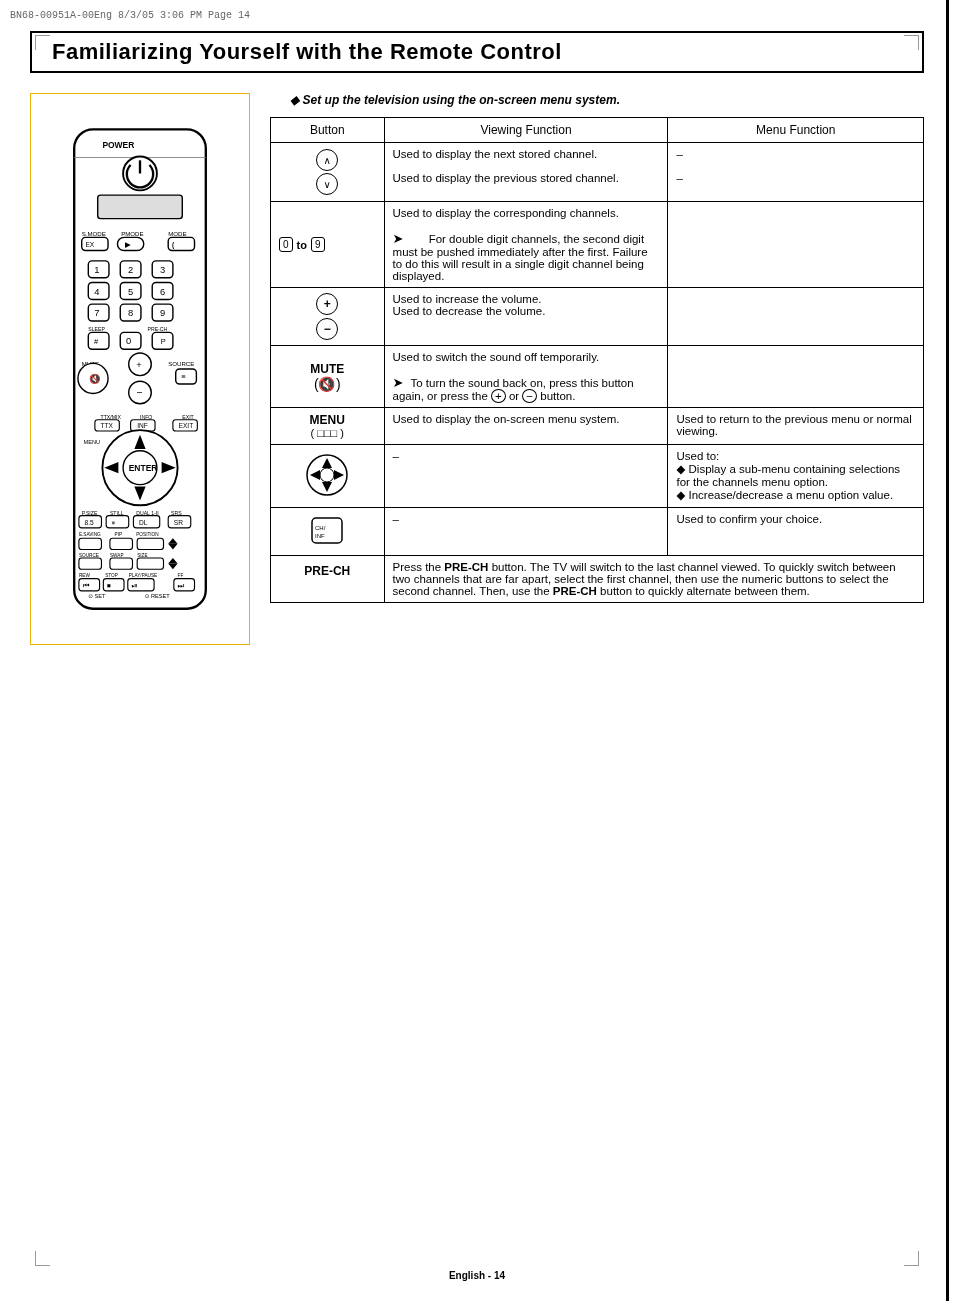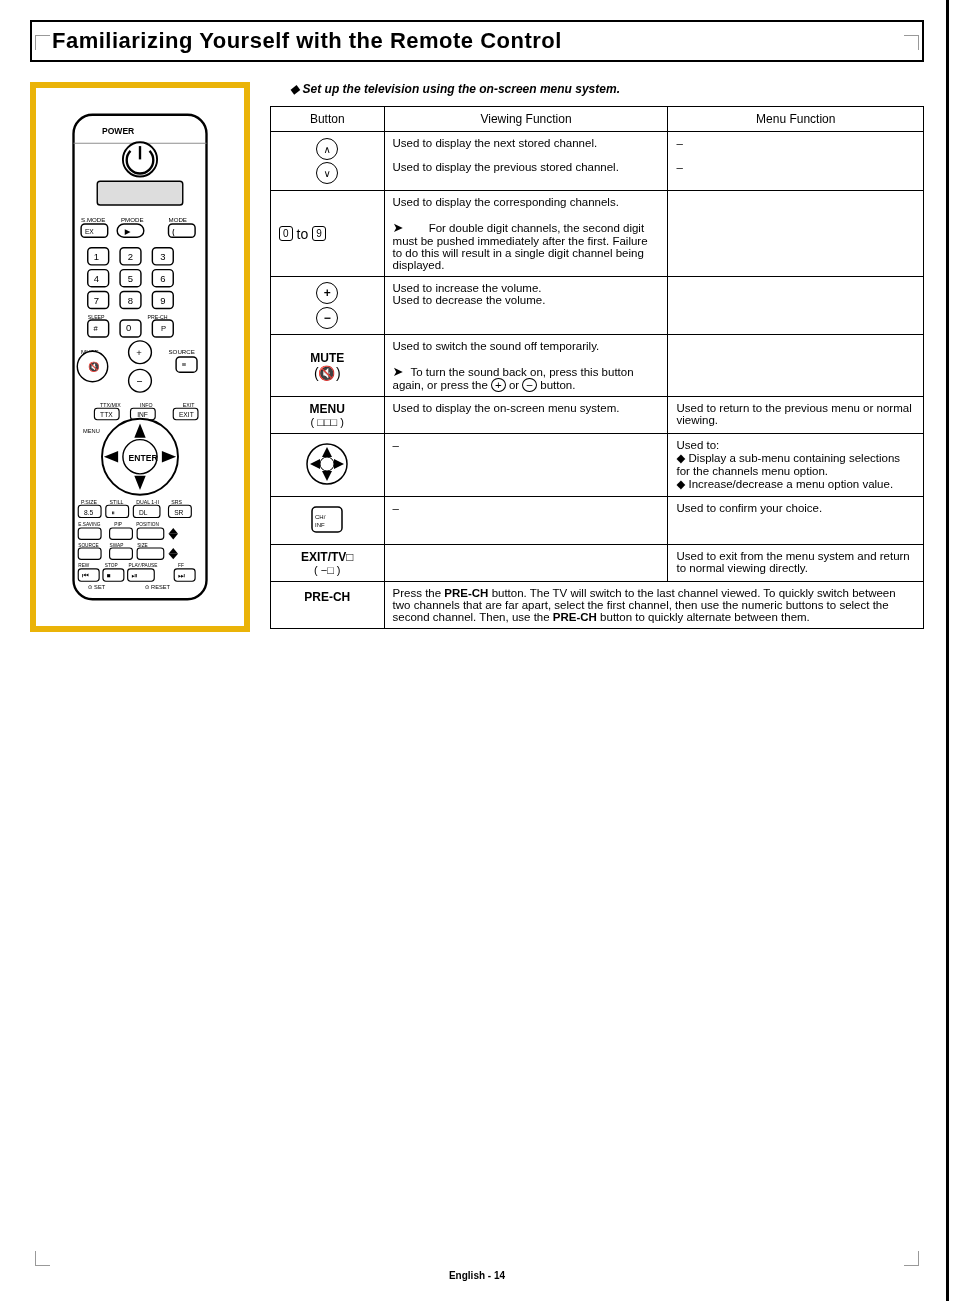--- a/index.html
+++ b/index.html
@@ -239,6 +239,7 @@
 
   <div class="right-edge"></div>
 
+  <div class="file-header">BN68-00951A-00Eng   8/3/05   3:06 PM   Page 14</div>
 
   <div class="title-box">
     <h1>Familiarizing Yourself with the Remote Control</h1>

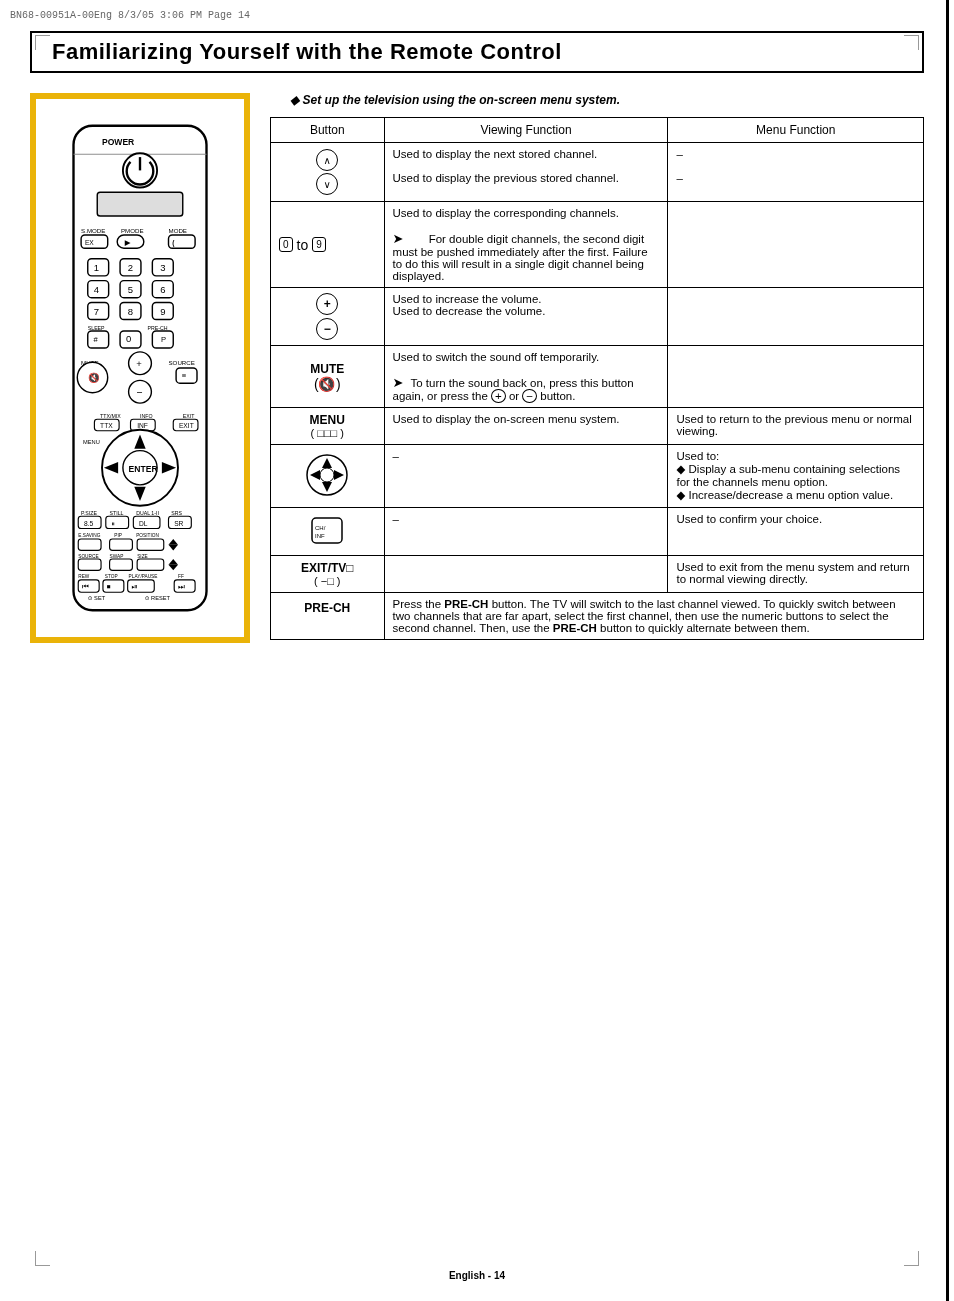--- a/index.html
+++ b/index.html
@@ -193,11 +193,11 @@
 
     
     .remote-svg-container {
-      border: 6px solid #eab308;
+      border: 1px solid #eab308;
       display: flex;
       align-items: flex-start;
       justify-content: center;
-      padding: 9px;
+      padding: 15px;
     }
 
     

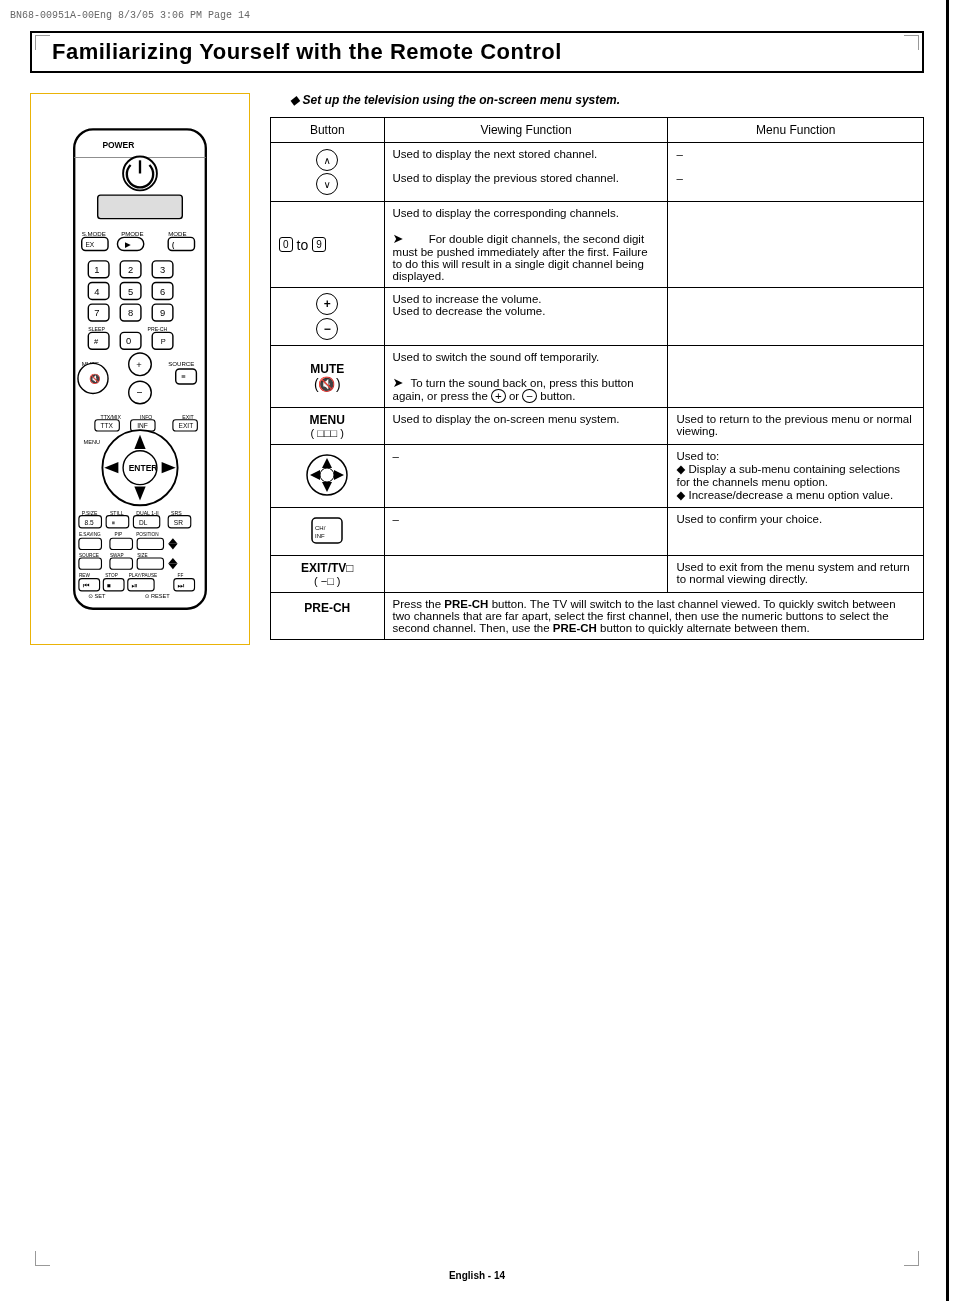--- a/index.html
+++ b/index.html
@@ -444,7 +444,7 @@
             <td class="btn-col">
               <div class="zero-to-nine">
                 <span style="border:1px solid #000;border-radius:3px;padding:1px 3px;font-size:10px;">0</span>
-                <span style="font-size:14px;">to</span>
+                <span style="font-size:11px;font-weight:bold;">to</span>
                 <span style="border:1px solid #000;border-radius:3px;padding:1px 3px;font-size:10px;">9</span>
               </div>
             </td>

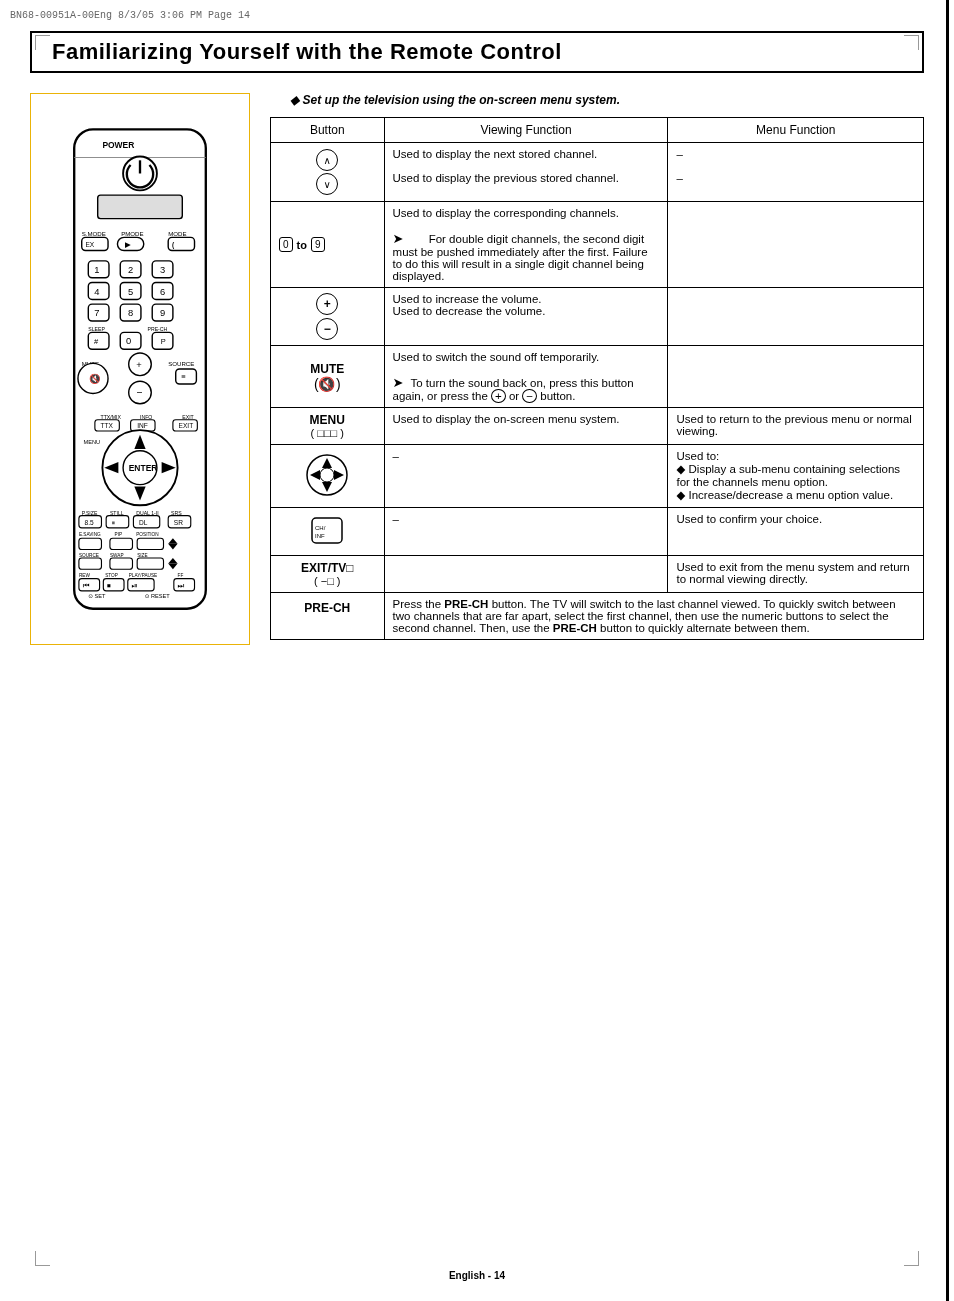--- a/index.html
+++ b/index.html
@@ -534,18 +534,6 @@
             <td class="menu-col">Used to confirm your choice.</td>
           </tr>
 
-          <tr>
-            <td class="btn-col">
-              <div style="text-align:center;">
-                <span class="btn-label">EXIT/TV□</span><br>
-                <span style="font-size:11px;">( −□ )</span>
-              </div>
-            </td>
-            <td class="view-col"></td>
-            <td class="menu-col">
-              Used to exit from the menu system and return to normal viewing directly.
-            </td>
-          </tr>
 
           <tr class="prech-row">
             <td class="btn-col" style="vertical-align:top;padding-top:8px;">

